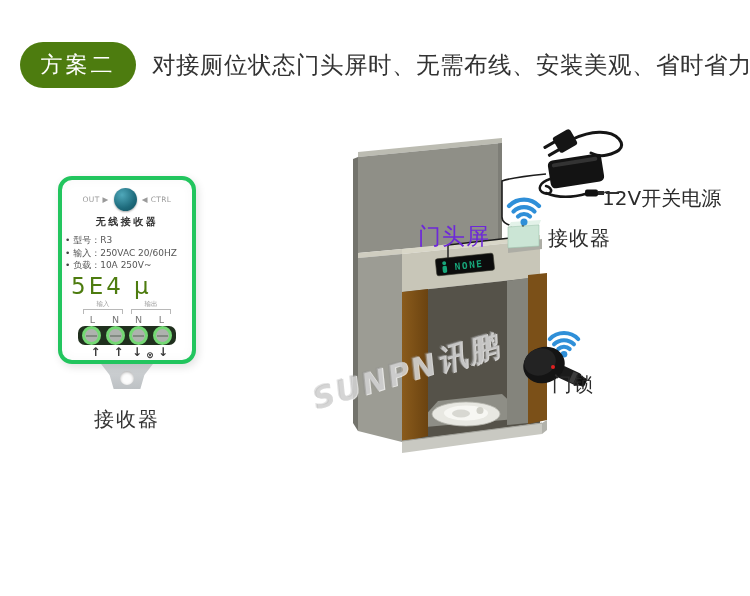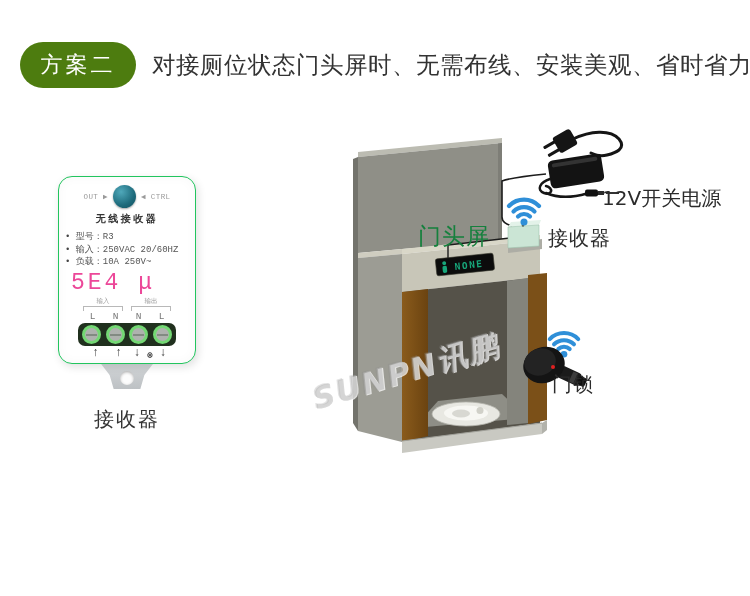--- a/index.html
+++ b/index.html
@@ -16,9 +16,9 @@
   
   .device{position:absolute;left:58px;top:176px;width:138px;}
   .device-body{position:relative;z-index:2;width:138px;height:188px;background:#fff;
-               border:1px solid #22c55e;border-radius:14px;box-sizing:border-box;
+               border:4px solid #22c55e;border-radius:14px;box-sizing:border-box;
                box-shadow:2px 3px 8px rgba(0,0,0,0.12), inset 0 0 12px rgba(0,0,0,0.03);
-               display:flex;flex-direction:column;align-items:center;font-family:Liberation Mono, monospace;}
+               display:flex;flex-direction:column;align-items:center;}
   .knob-row{display:flex;align-items:center;justify-content:center;gap:5px;margin-top:8px;height:24px;}
   .port-label{font-size:7.5px;color:#9a9a9a;letter-spacing:0.4px;}
   .knob{width:23px;height:23px;border-radius:50%;

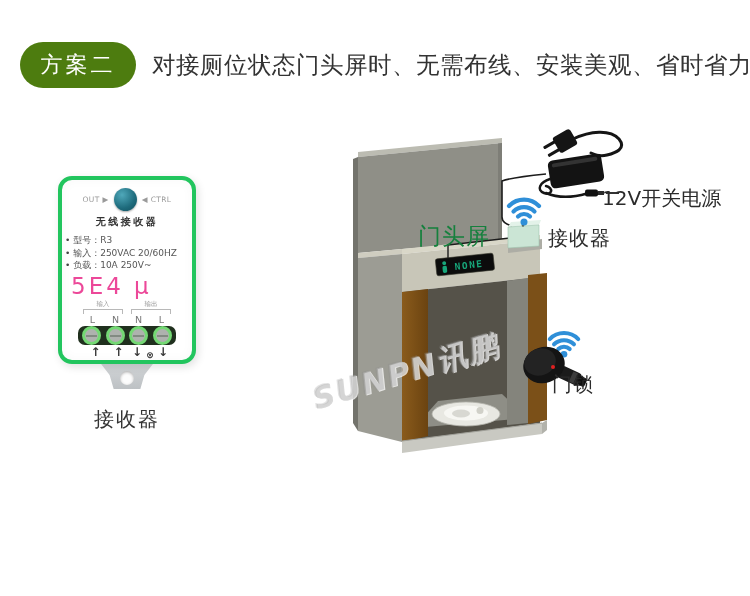--- a/index.html
+++ b/index.html
@@ -62,7 +62,7 @@
   .wifi-lock{position:absolute;left:193px;top:196px;}
   .lock-svg{position:absolute;left:170px;top:218px;}
   .lbl{position:absolute;color:#2b2b2b;font-size:20px;white-space:nowrap;z-index:6;}
-  .lbl-screen{left:68px;top:96px;font-size:23px;color:#15803d;letter-spacing:1px;}
+  .lbl-screen{left:68px;top:96px;font-size:23px;color:#6d28d9;letter-spacing:1px;}
   .lbl-power{left:252px;top:60px;}
   .lbl-receiver{left:198px;top:100px;letter-spacing:1px;}
   .lbl-lock{left:202px;top:246px;letter-spacing:1px;}

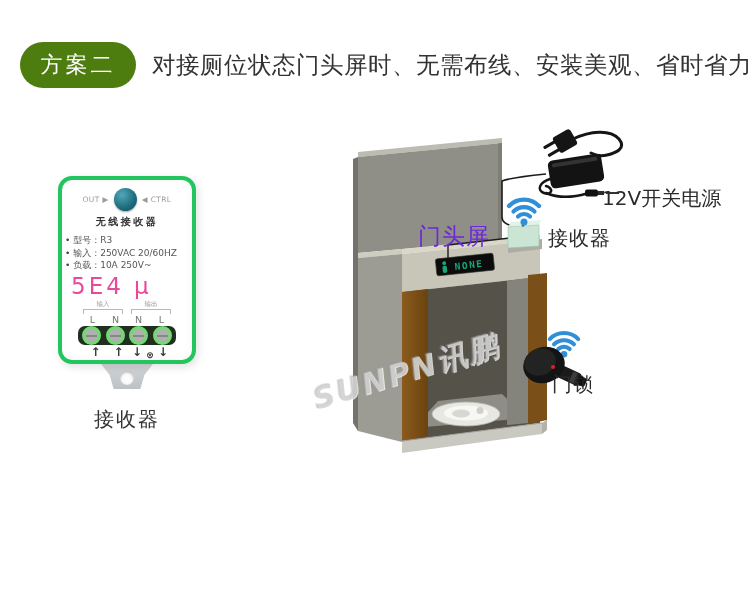--- a/index.html
+++ b/index.html
@@ -28,7 +28,7 @@
   .specs{margin:5px 12px 0 0;padding:0;list-style:none;width:112px;}
   .specs li{font-size:9px;color:#555;line-height:12.5px;white-space:nowrap;}
   .specs li::before{content:"• ";color:#444;}
-  .marking{font-size:23px;color:#ec4899;letter-spacing:3px;font-weight:500;
+  .marking{font-size:23px;color:#4d7c0f;letter-spacing:3px;font-weight:500;
            width:112px;margin-top:1px;}
   .term-groups{display:flex;justify-content:space-between;width:88px;margin-top:2px;}
   .tgroup{width:40px;text-align:center;}

